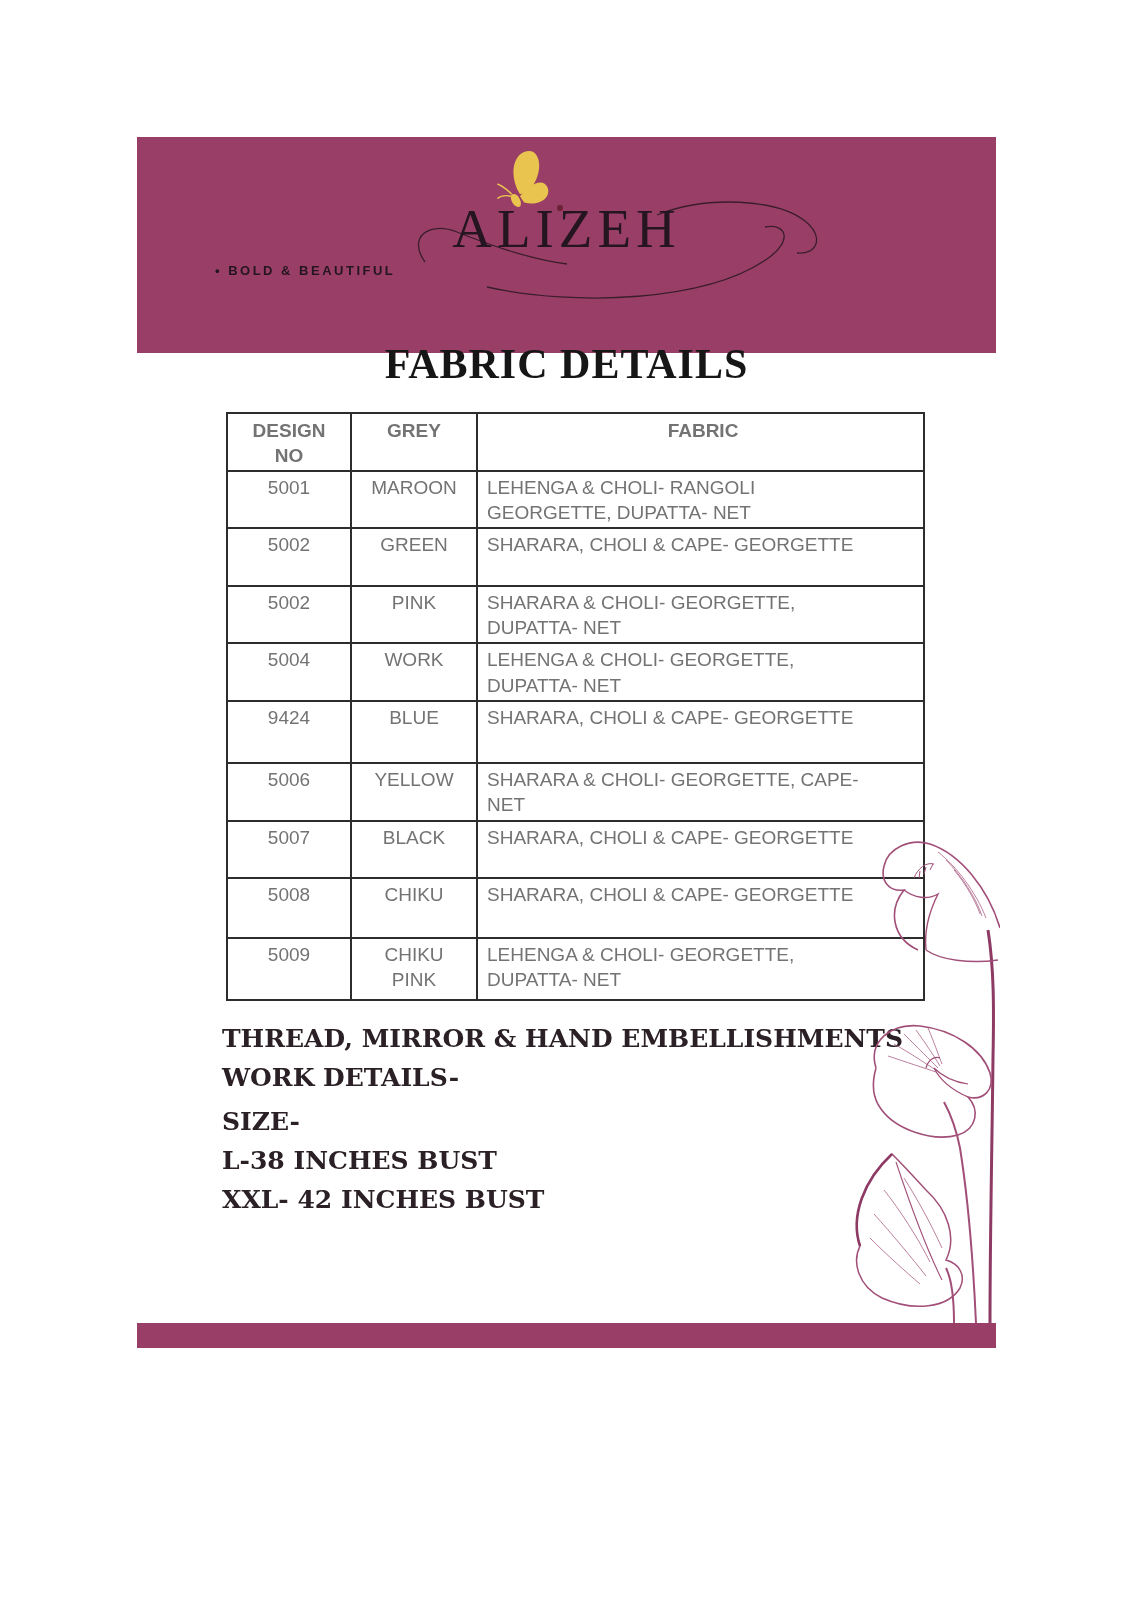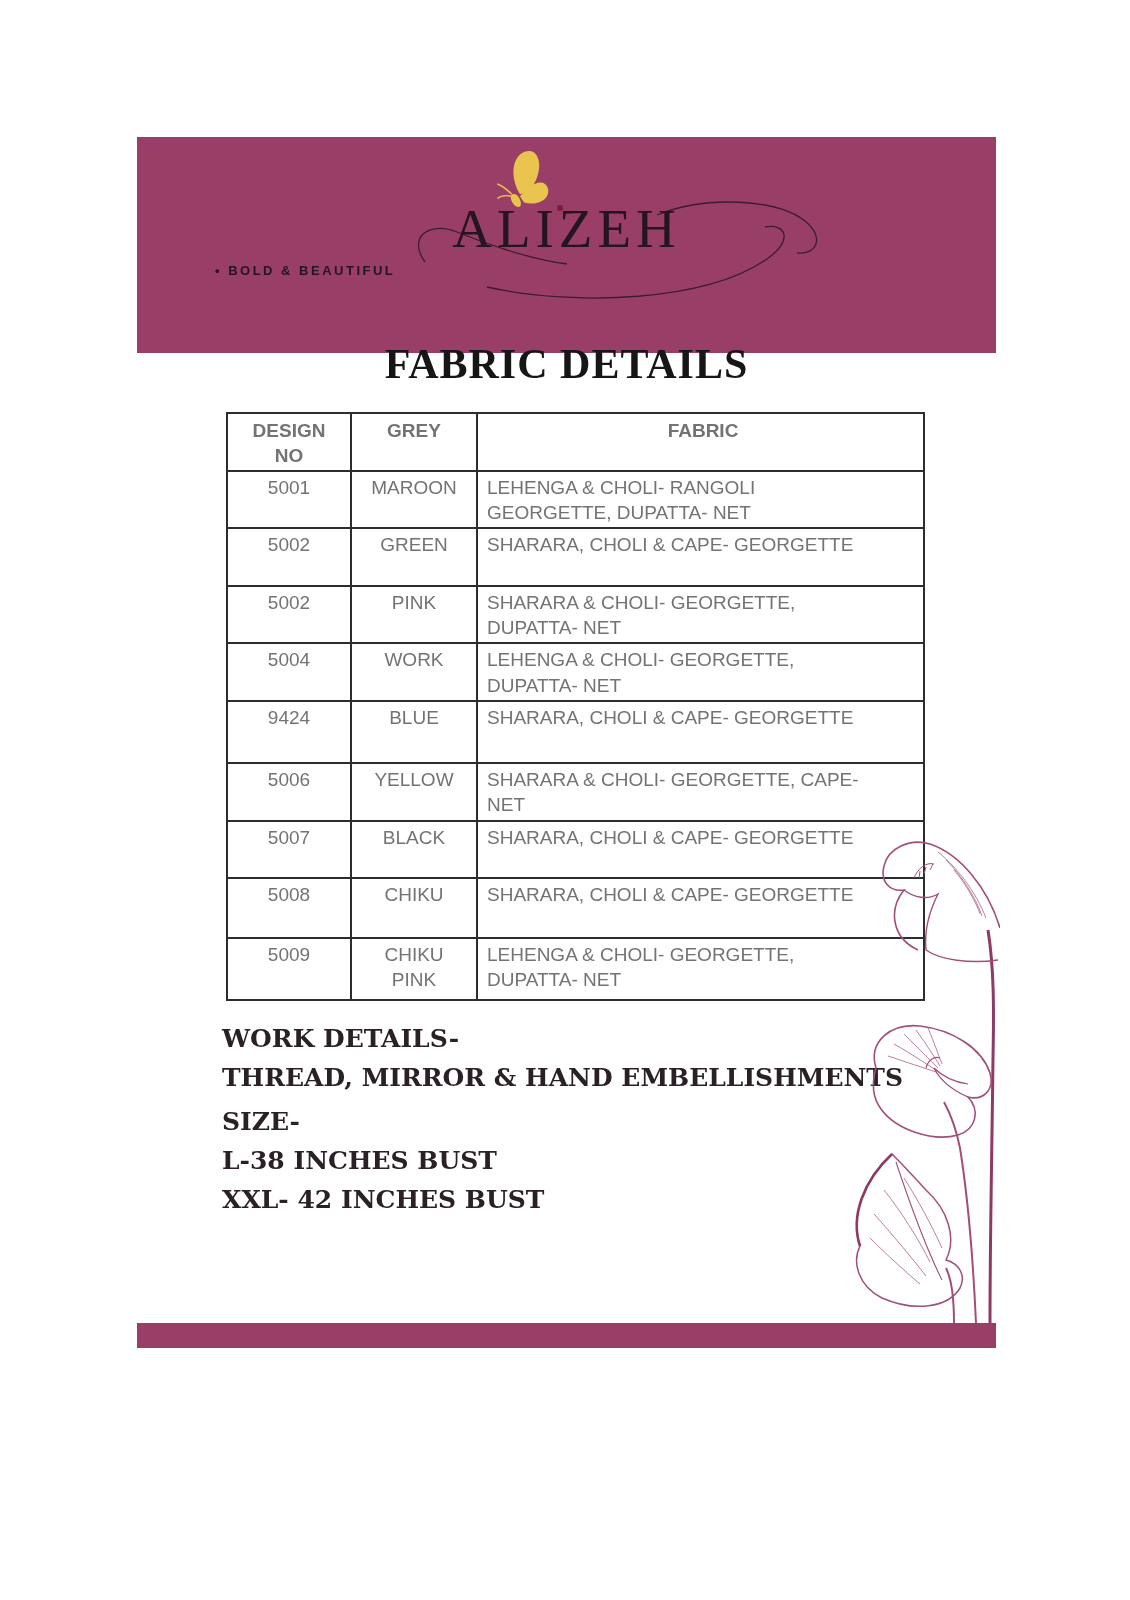--- a/index.html
+++ b/index.html
@@ -148,8 +148,8 @@
   </table>
 
   <div class="details">
+    <div class="line">THREAD, MIRROR &amp; HAND EMBELLISHMENTS</div>
     <div class="line">WORK DETAILS-</div>
-    <div class="line">THREAD, MIRROR &amp; HAND EMBELLISHMENTS</div>
     <div class="line gap">SIZE-</div>
     <div class="line">L-38 INCHES BUST</div>
     <div class="line">XXL- 42 INCHES BUST</div>

